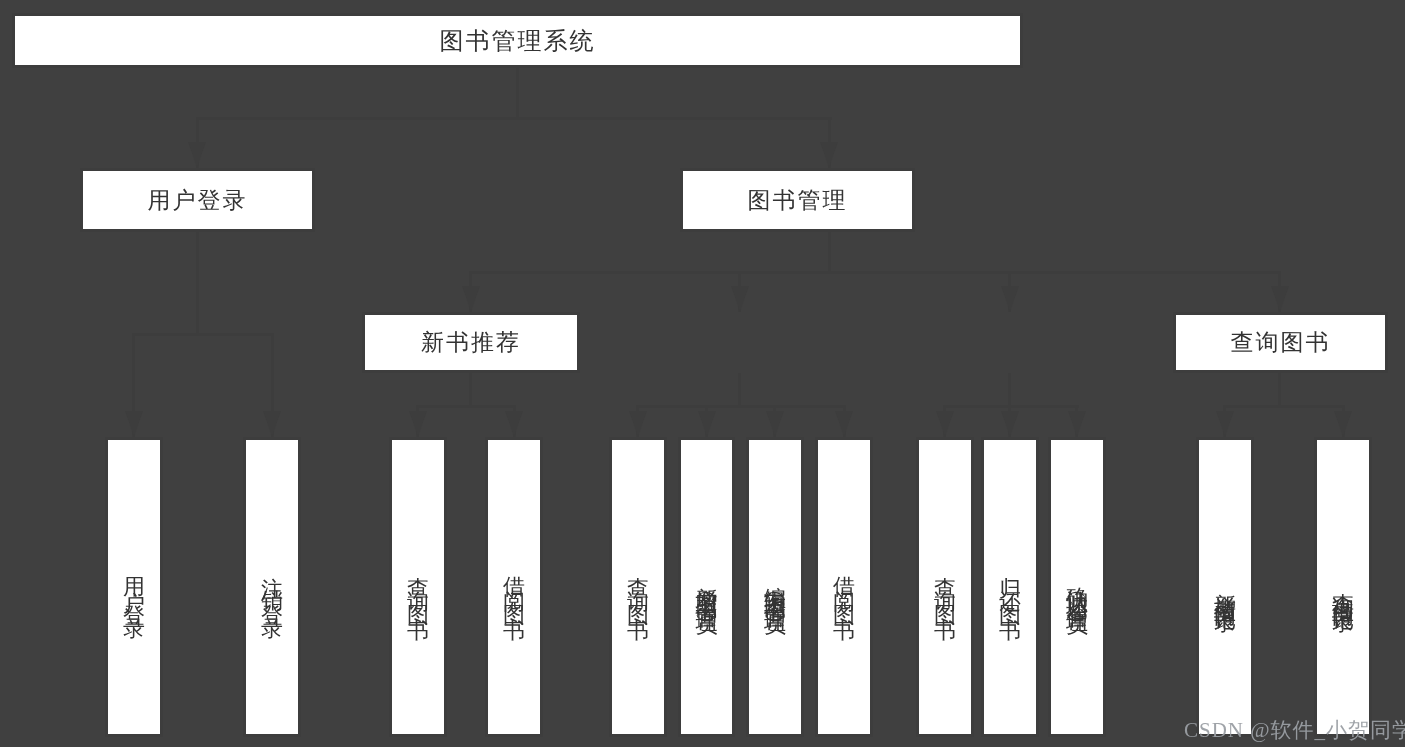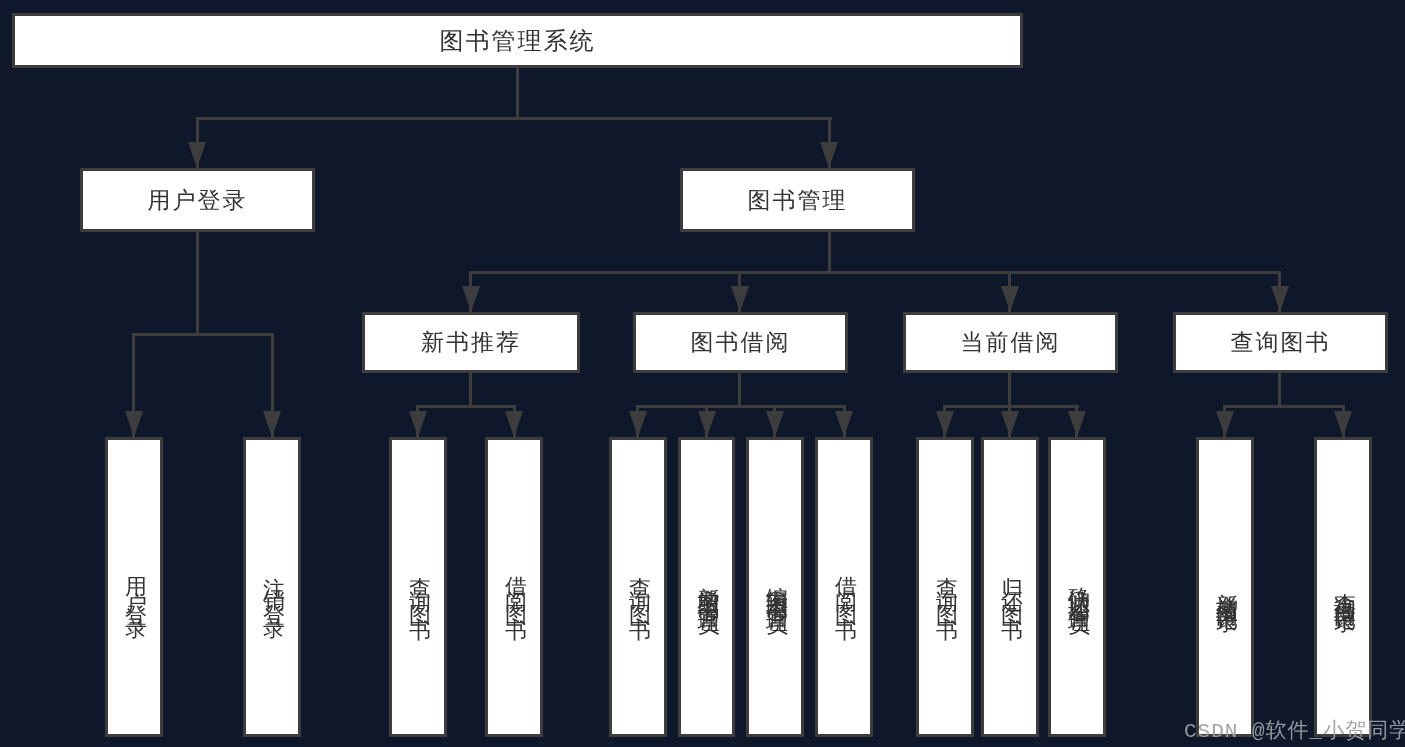--- a/index.html
+++ b/index.html
@@ -5,8 +5,8 @@
   html,body { margin:0; padding:0; background:#ffffff; }
   #canvas {
     position:relative; width:1405px; height:747px;
-    background:#0f172a; overflow:hidden;
-    font-family:Liberation Mono, monospace;
+    background:#404040; overflow:hidden;
+    font-family:Liberation Serif, serif;
     color:#333333;
   }
   .box {

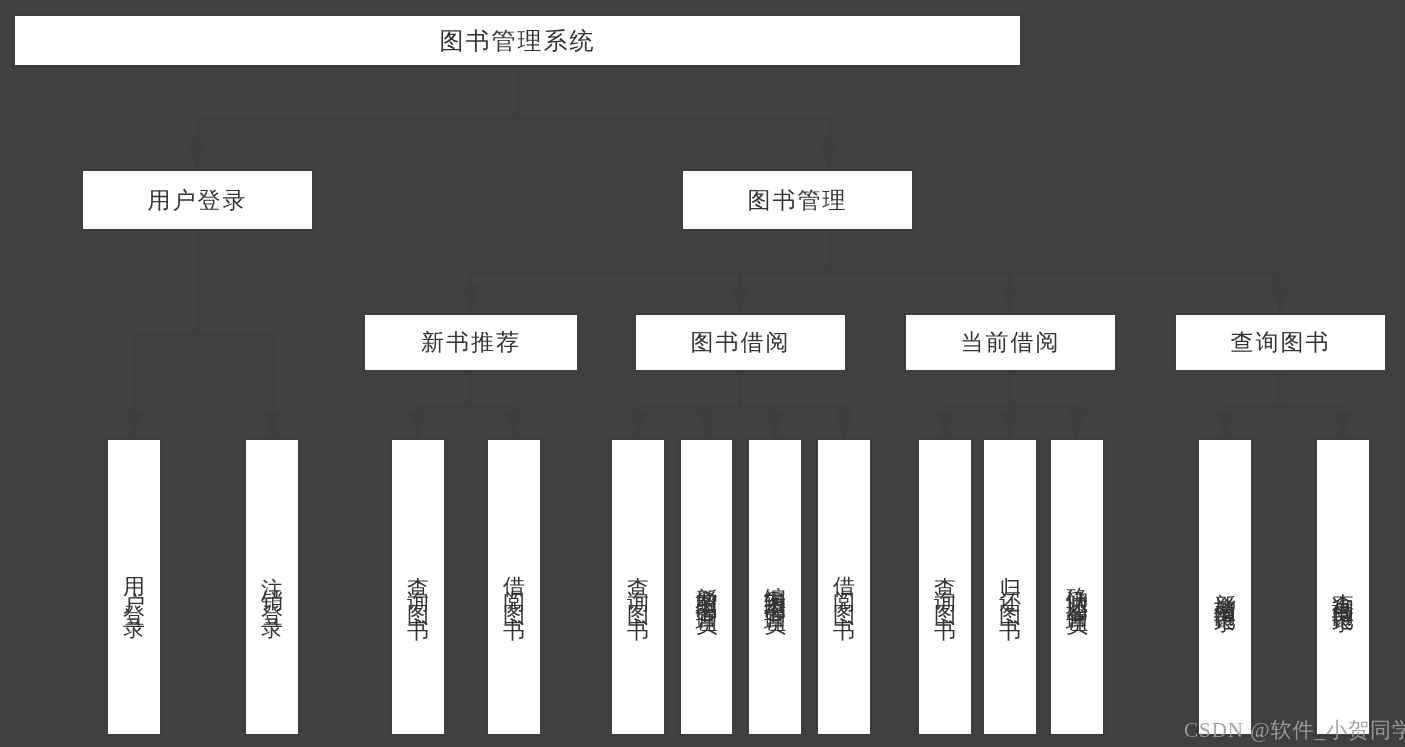--- a/index.html
+++ b/index.html
@@ -84,9 +84,6 @@
 
   <div class="box" style="left:362px; top:312px; width:218px; height:61px;">
     <span>新书推荐</span>
-  </div>
-  <div class="box" style="left:633px; top:312px; width:215px; height:61px;">
-    <span>图书借阅</span>
   </div>
   <div class="box" style="left:903px; top:312px; width:215px; height:61px;">
     <span>当前借阅</span>

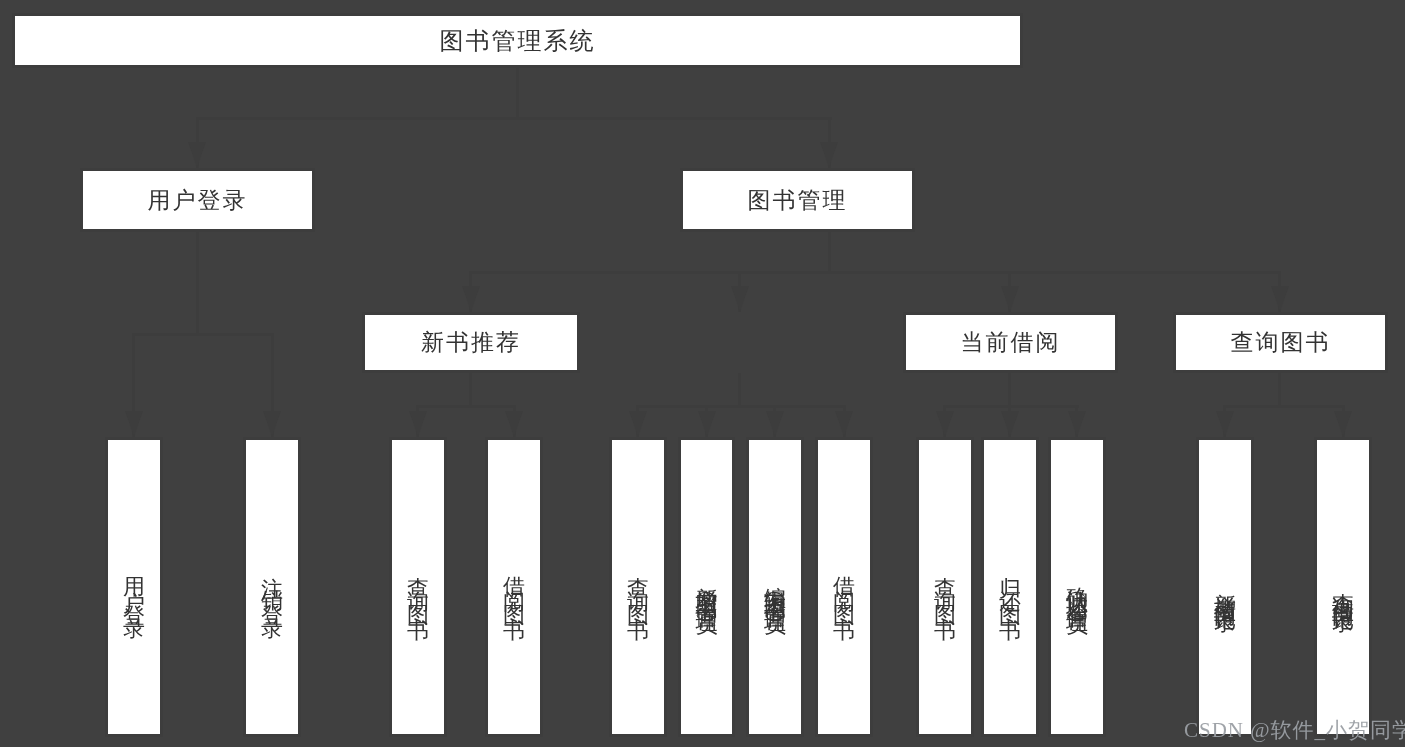--- a/index.html
+++ b/index.html
@@ -84,9 +84,6 @@
 
   <div class="box" style="left:362px; top:312px; width:218px; height:61px;">
     <span>新书推荐</span>
-  </div>
-  <div class="box" style="left:903px; top:312px; width:215px; height:61px;">
-    <span>当前借阅</span>
   </div>
   <div class="box" style="left:1173px; top:312px; width:215px; height:61px;">
     <span>查询图书</span>

